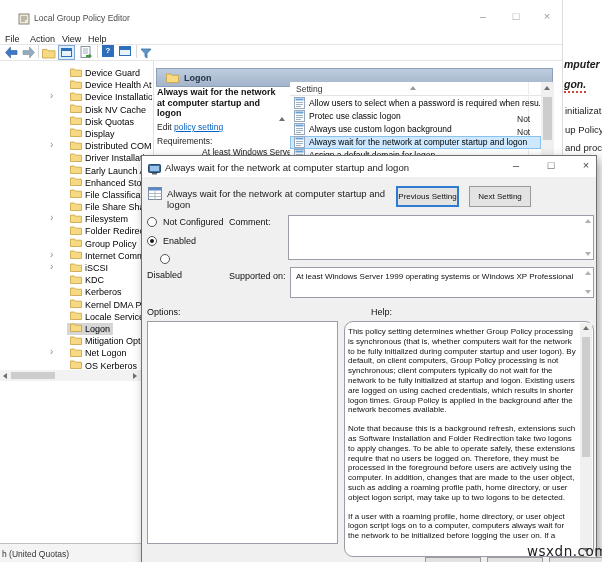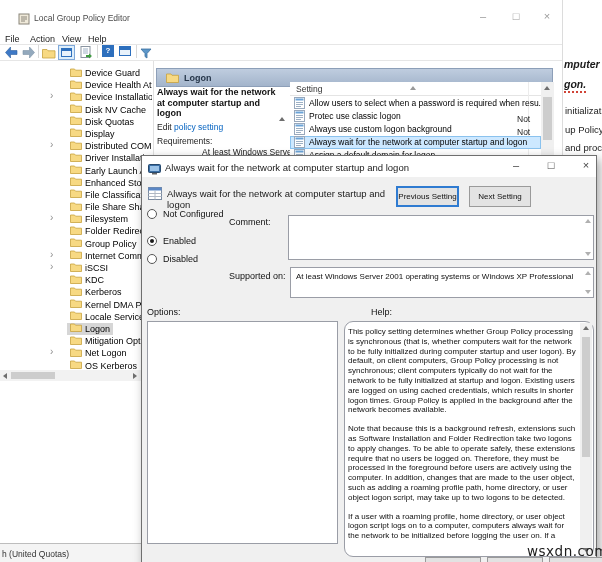--- a/index.html
+++ b/index.html
@@ -59,7 +59,7 @@
   .pane-header .lbl { font-size:9px; font-weight:bold; color:#26364a; }
   .desc-title { position:absolute; left:157px; top:87px; width:128px; font-size:9px; font-weight:bold; line-height:10.5px; color:#111; }
   .desc-line { position:absolute; font-size:8.5px; color:#222; }
-  .link { color:#0563c1; cursor:pointer; }
+  .link { color:#0563c1; text-decoration:underline; cursor:pointer; }
 
   #list-box { position:absolute; left:290px; top:82px; width:251px; height:73px; background:#fff; overflow:hidden; }
   .list-header { position:absolute; left:0; top:0; width:251px; height:14px; border-bottom:1px solid #e4e4e4; font-size:8.5px; color:#333; }

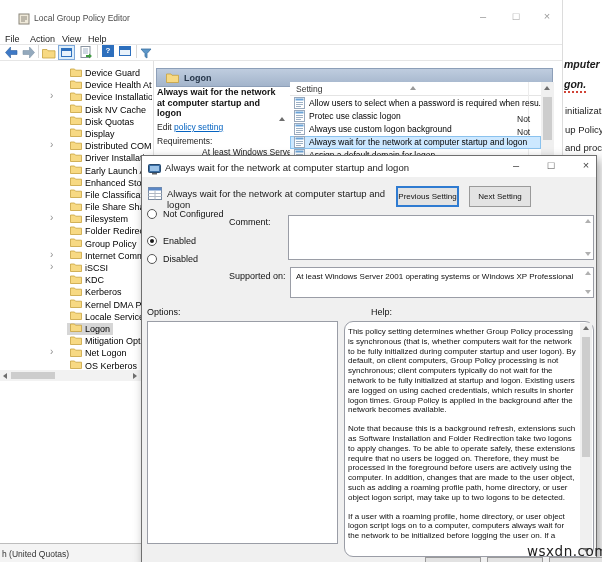--- a/index.html
+++ b/index.html
@@ -511,7 +511,7 @@
     <div class="dlg-btn focus" style="left:254px; width:63px;">Previous Setting</div>
     <div class="dlg-btn" style="left:327px; width:62px;">Next Setting</div>
 
-    <div class="radio-row" style="top:53px;">
+    <div class="radio-row" style="top:61px;">
       <span class="radio-circle"></span>
       <span class="radio-label">Not Configured</span>
     </div>

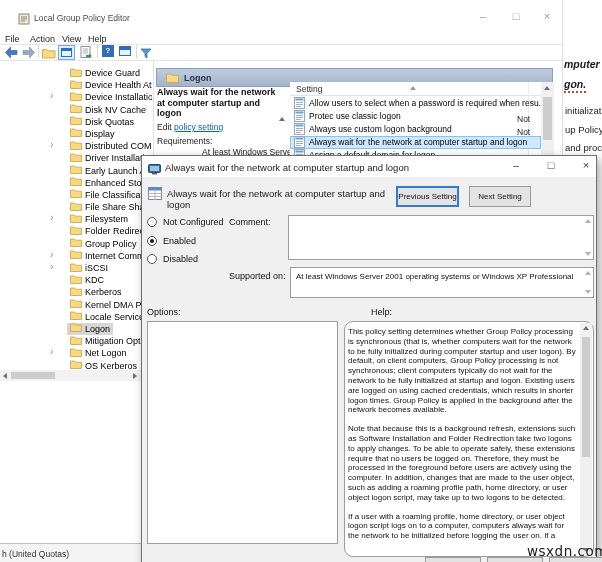--- a/index.html
+++ b/index.html
@@ -519,7 +519,7 @@
       <span class="radio-circle"></span>
       <span class="radio-label">Enabled</span>
     </div>
-    <div class="radio-row" style="top:98px;">
+    <div class="radio-row" style="top:98px;flex-direction:column;">
       <span class="radio-circle"></span>
       <span class="radio-label">Disabled</span>
     </div>

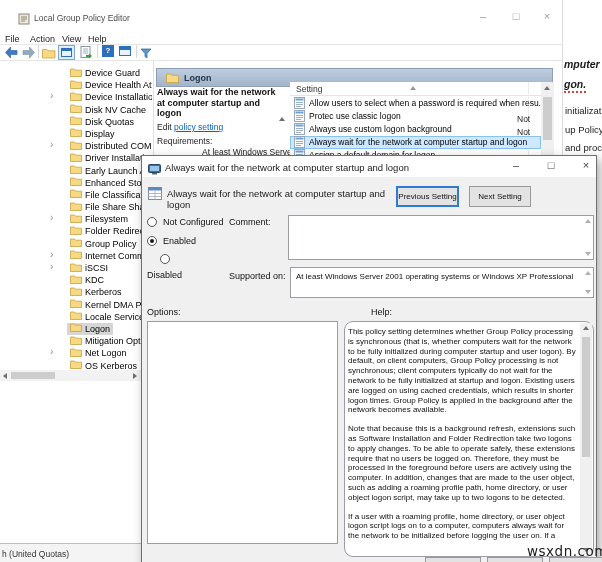--- a/index.html
+++ b/index.html
@@ -533,7 +533,7 @@
 
     <span class="dlg-label" style="left:87px; top:115px;">Supported on:</span>
     <div class="field-box" style="left:148px; top:111px; width:304px; height:31px;">
-      <span class="supported-text">At least Windows Server 2001 operating systems or Windows XP Professional</span>
+      <span class="supported-text">At least Windows Server 1999 operating systems or Windows XP Professional</span>
       <span class="tri-up mini-sb-up" style="border-bottom-color:#b0b0b0;"></span>
       <span class="tri-down mini-sb-down" style="border-top-color:#b0b0b0;"></span>
     </div>

